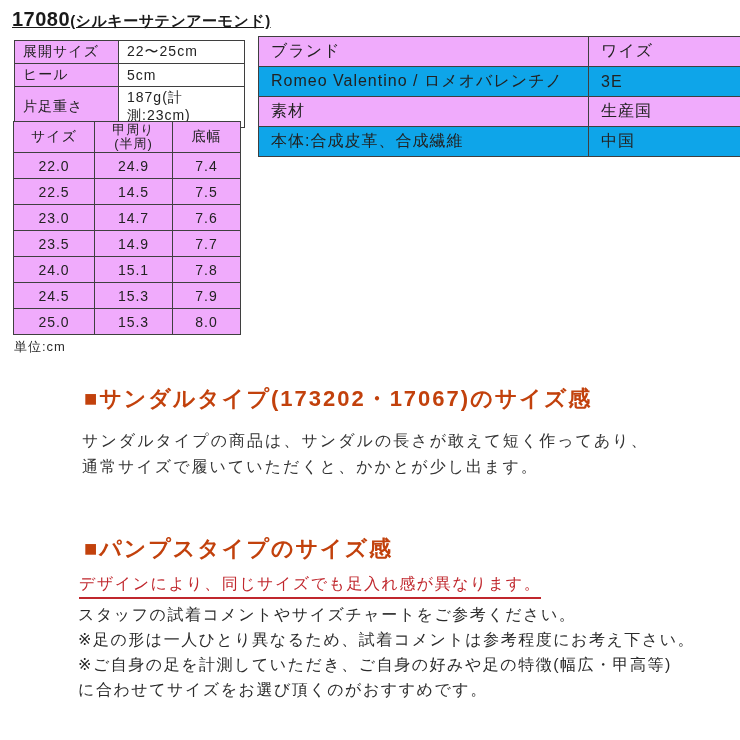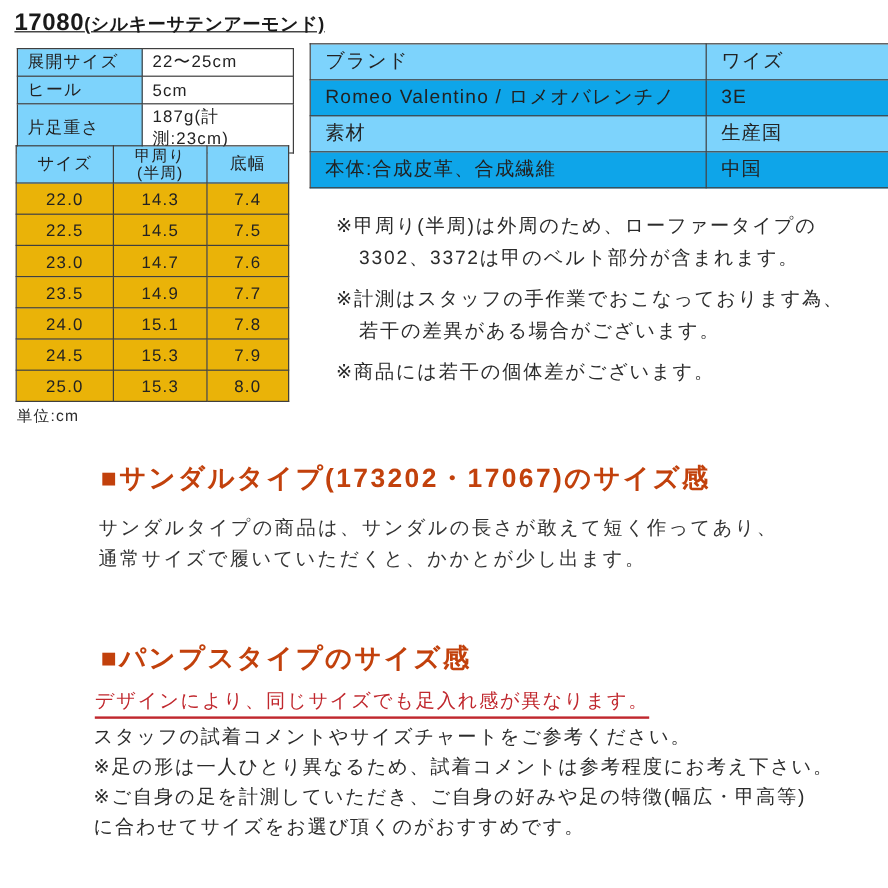--- a/index.html
+++ b/index.html
@@ -18,7 +18,7 @@
   
   table { border-collapse:collapse; table-layout:fixed; }
   th, td { border:1px solid #3f3f3f; }
-  th { font-weight:400; background:#7dd3fc; }
+  th { font-weight:400; background:#f0abfc; }
 
   
   .spec-table { position:absolute; left:14px; top:40px; width:231px; font-size:14px; letter-spacing:1px; }

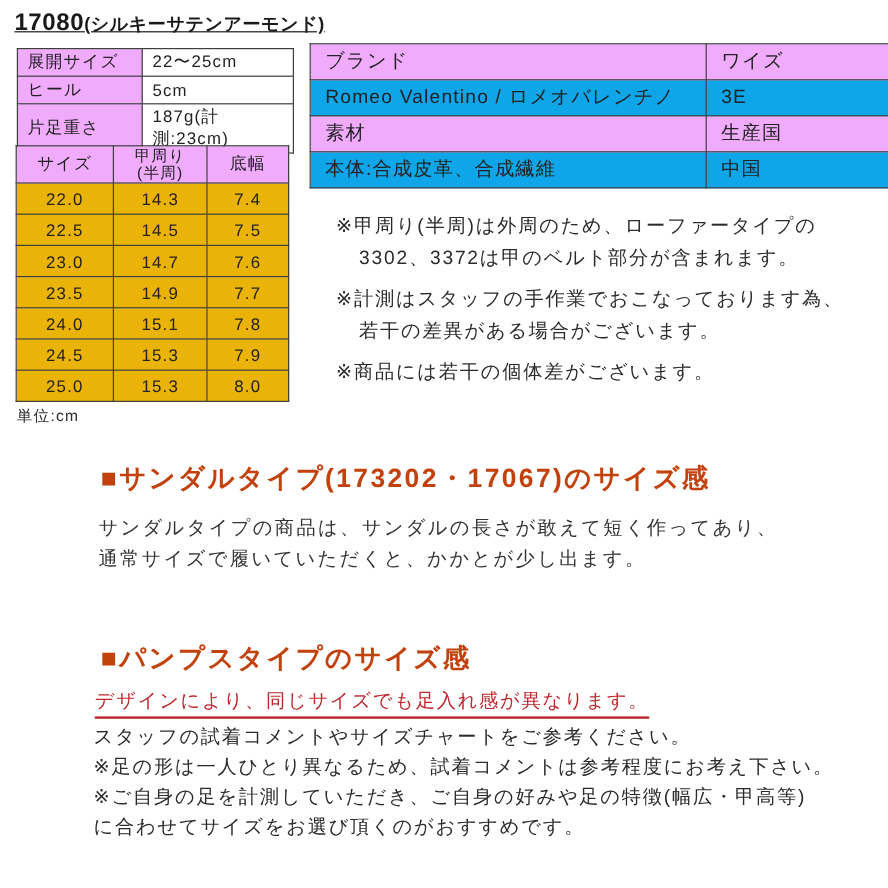--- a/index.html
+++ b/index.html
@@ -43,7 +43,7 @@
   .size-table tbody tr { height:26px; }
   .size-table th { vertical-align:middle; }
   .size-table th.girth { font-size:13px; line-height:14px; white-space:pre-line; }
-  .size-table td { background:#eab308; }
+  .size-table td { background:#f0abfc; }
 
   .unit { position:absolute; left:14px; top:338px; font-size:13px; letter-spacing:1px; color:#2b2b2b; }
 

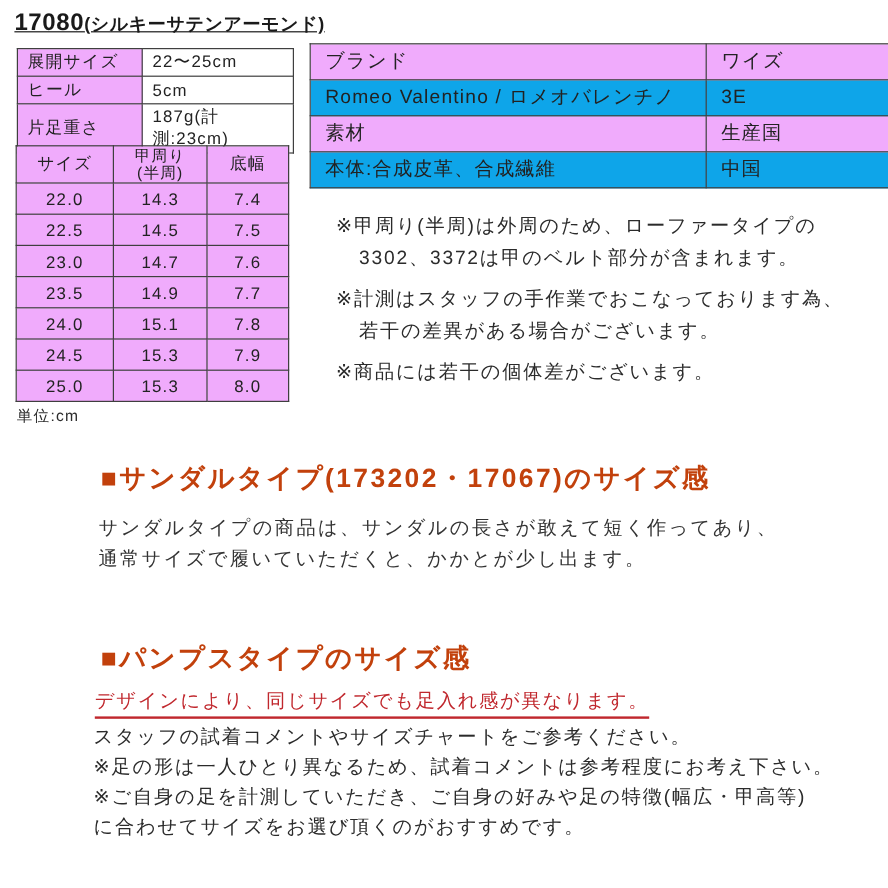--- a/index.html
+++ b/index.html
@@ -144,7 +144,7 @@
     <tbody>
       <tr>
         <td>22.0</td>
-        <td>14.3</td>
+        <td>24.9</td>
         <td>7.4</td>
       </tr>
       <tr>

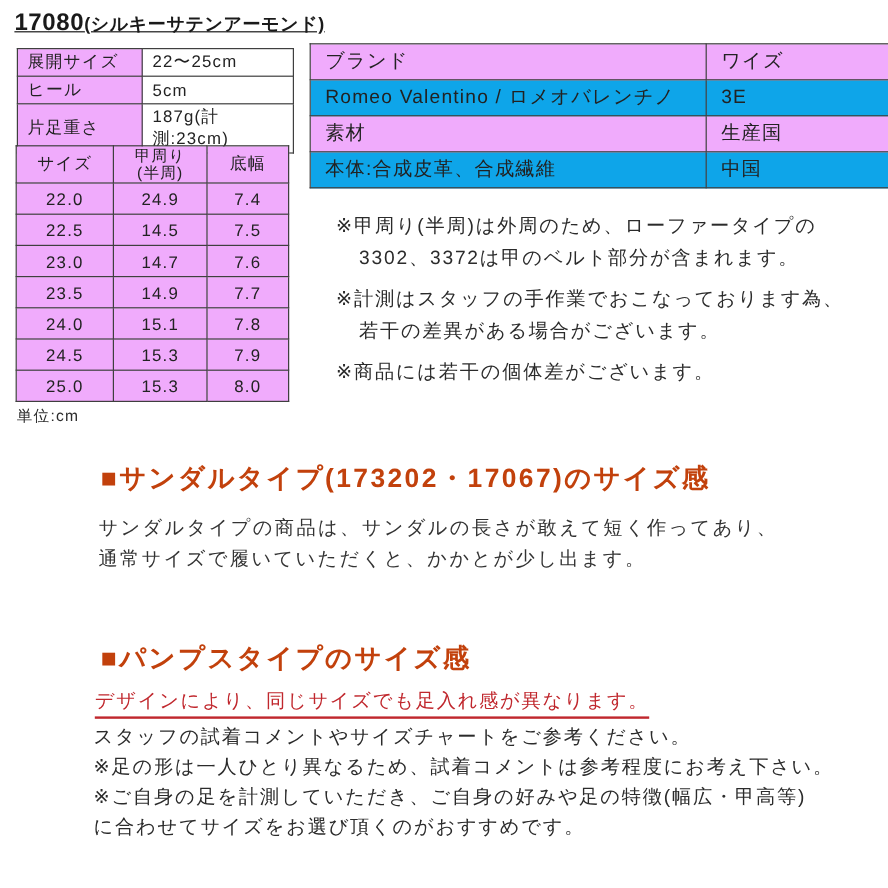--- a/index.html
+++ b/index.html
@@ -182,13 +182,6 @@
 
   <div class="unit">単位:cm</div>
 
-  <div class="notes">
-    <p>※甲周り(半周)は外周のため、ローファータイプの
-3302、3372は甲のベルト部分が含まれます。</p>
-    <p>※計測はスタッフの手作業でおこなっております為、
-若干の差異がある場合がございます。</p>
-    <p>※商品には若干の個体差がございます。</p>
-  </div>
 
   <h2 class="heading sandal">■サンダルタイプ(173202・17067)のサイズ感</h2>
   <p class="sandal-body">サンダルタイプの商品は、サンダルの長さが敢えて短く作ってあり、

